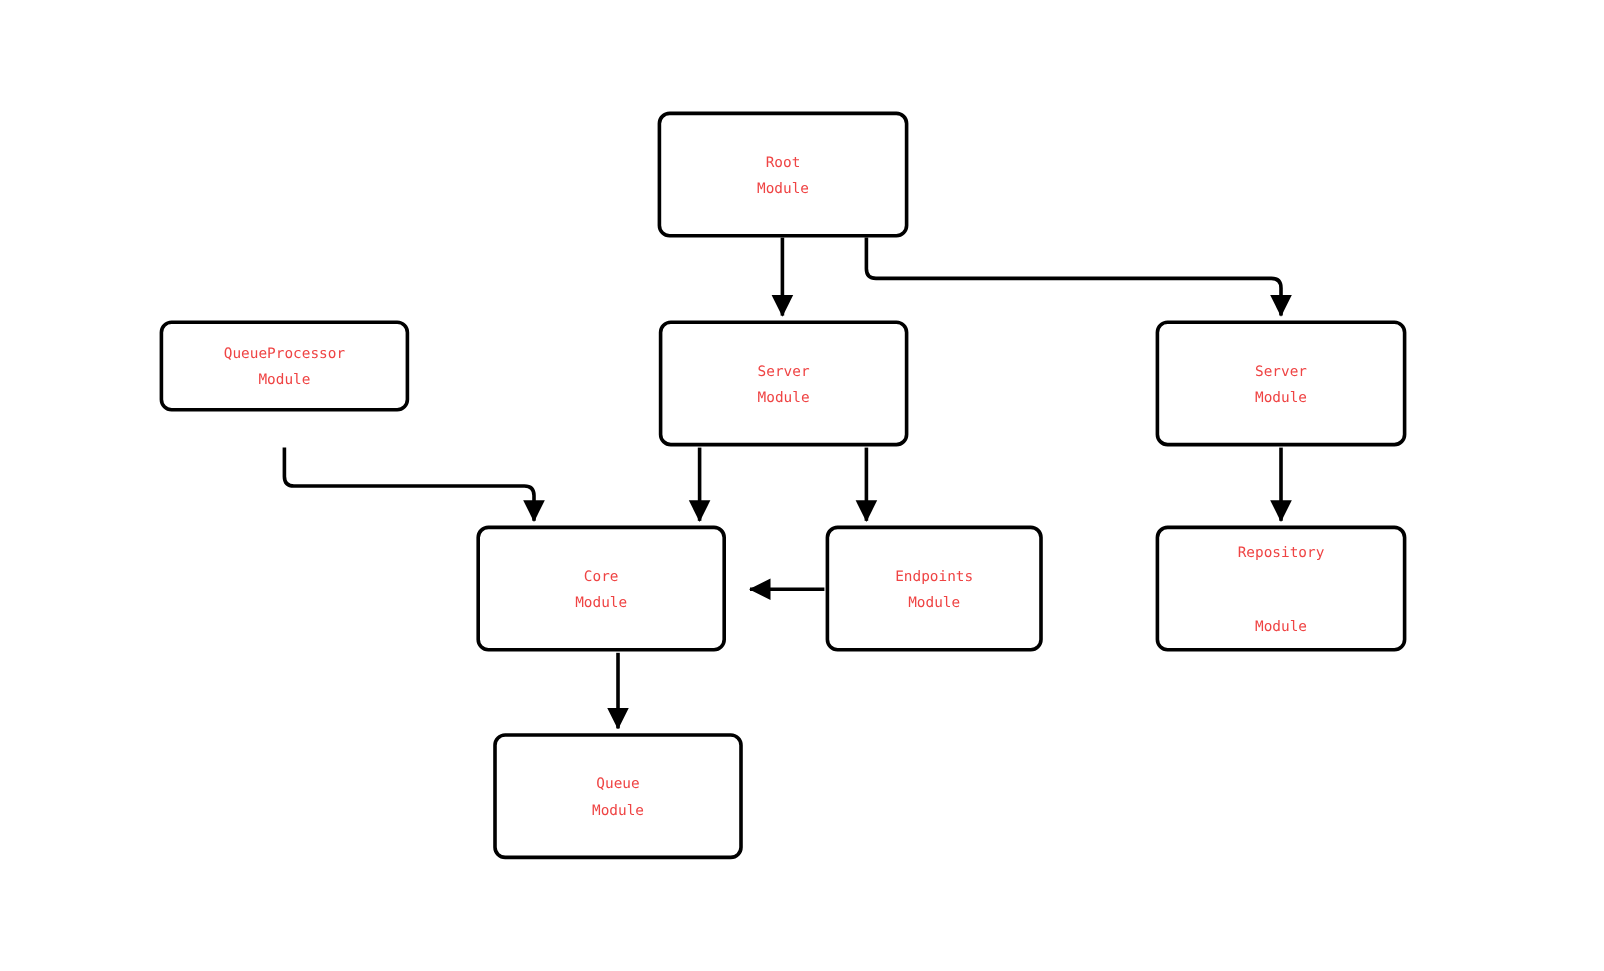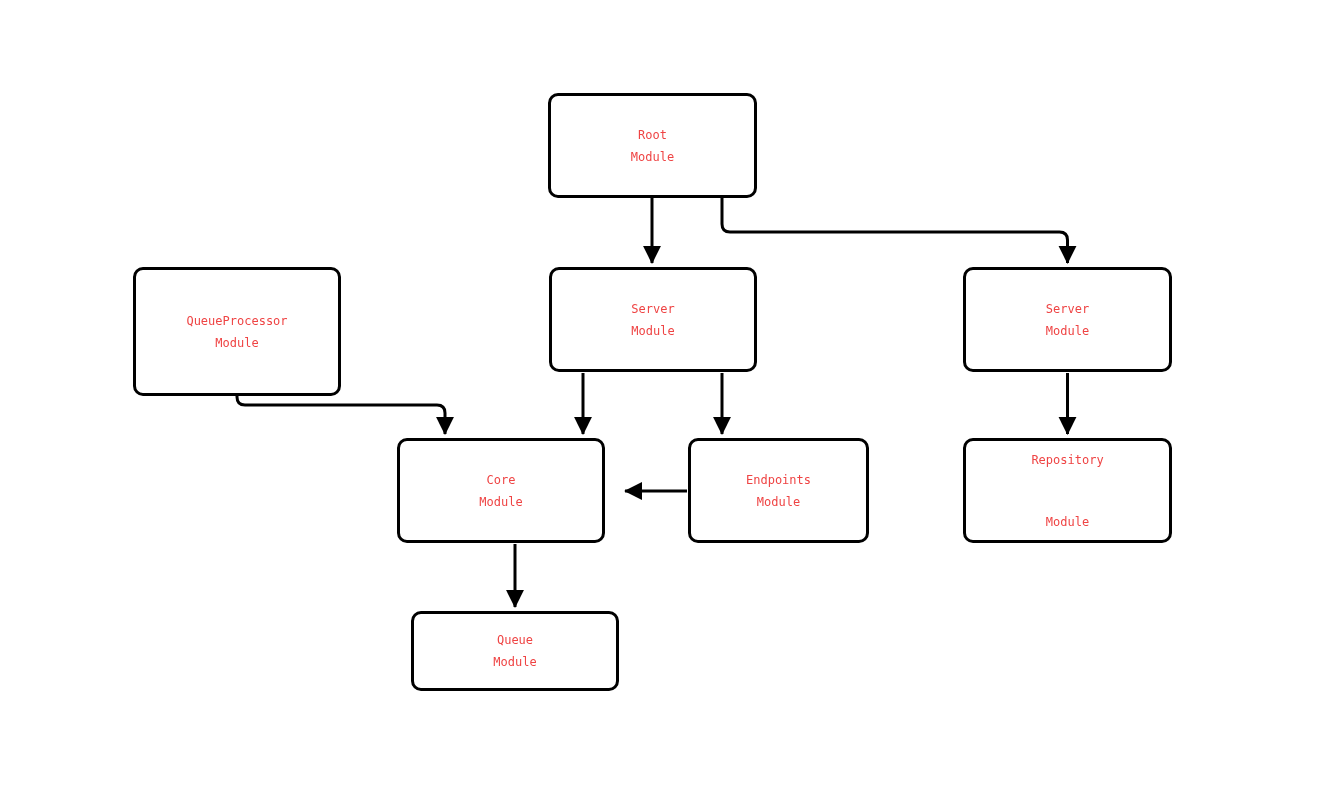--- a/index.html
+++ b/index.html
@@ -74,7 +74,7 @@
         <div class="node-line">Root</div>
         <div class="node-line">Module</div>
       </div>
-      <div class="node" style="left: 133px; top: 267px; width: 208px; height: 129px; text-align: center;">
+      <div class="node" style="left: 133px; top: 267px; width: 208px; height: 76px; text-align: center;">
         <div class="node-line">QueueProcessor</div>
         <div class="node-line">Module</div>
       </div>

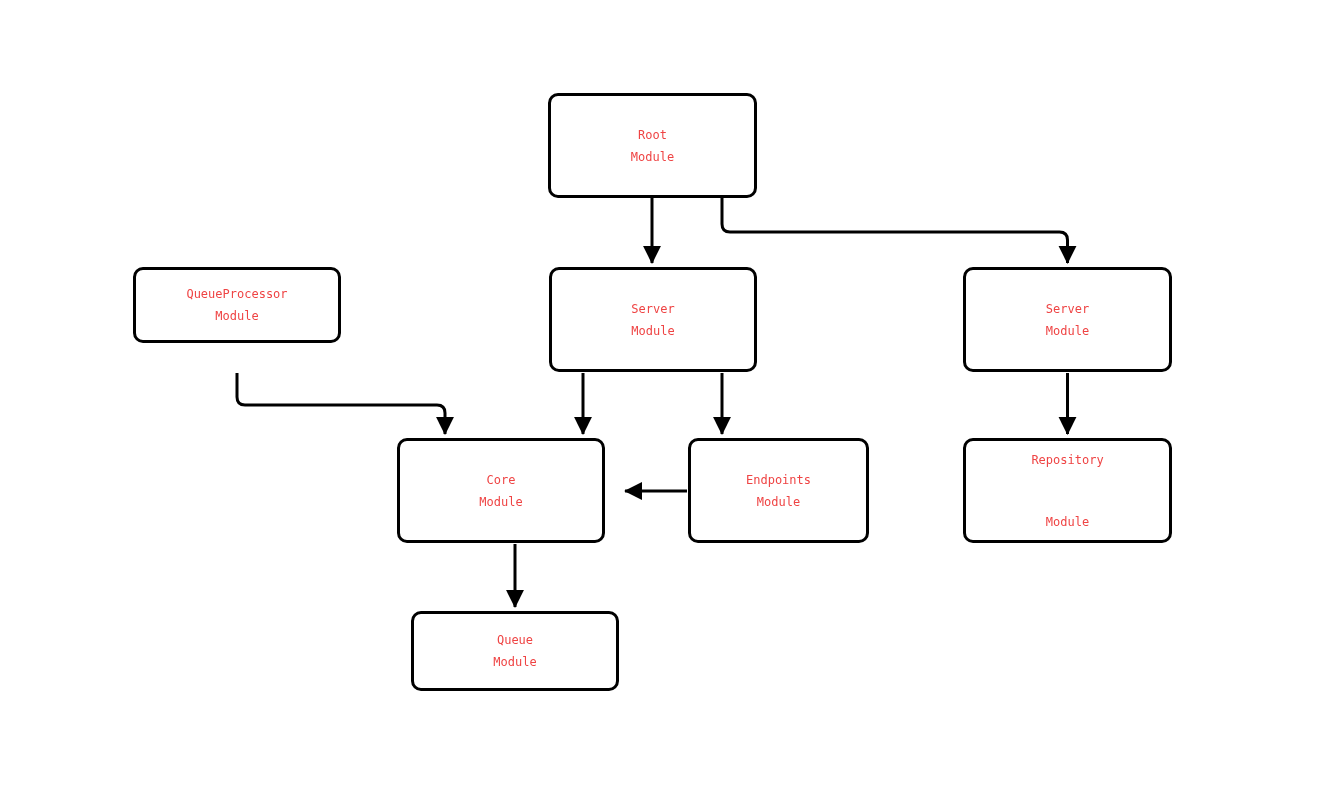--- a/index.html
+++ b/index.html
@@ -98,7 +98,7 @@
         <div class="node-line">Repository</div>
         <div class="node-line">Module</div>
       </div>
-      <div class="node" style="left: 411px; top: 611px; width: 208px; height: 80px;">
+      <div class="node" style="left: 411px; top: 611px; width: 208px; height: 105px;">
         <div class="node-line">Queue</div>
         <div class="node-line">Module</div>
       </div>

